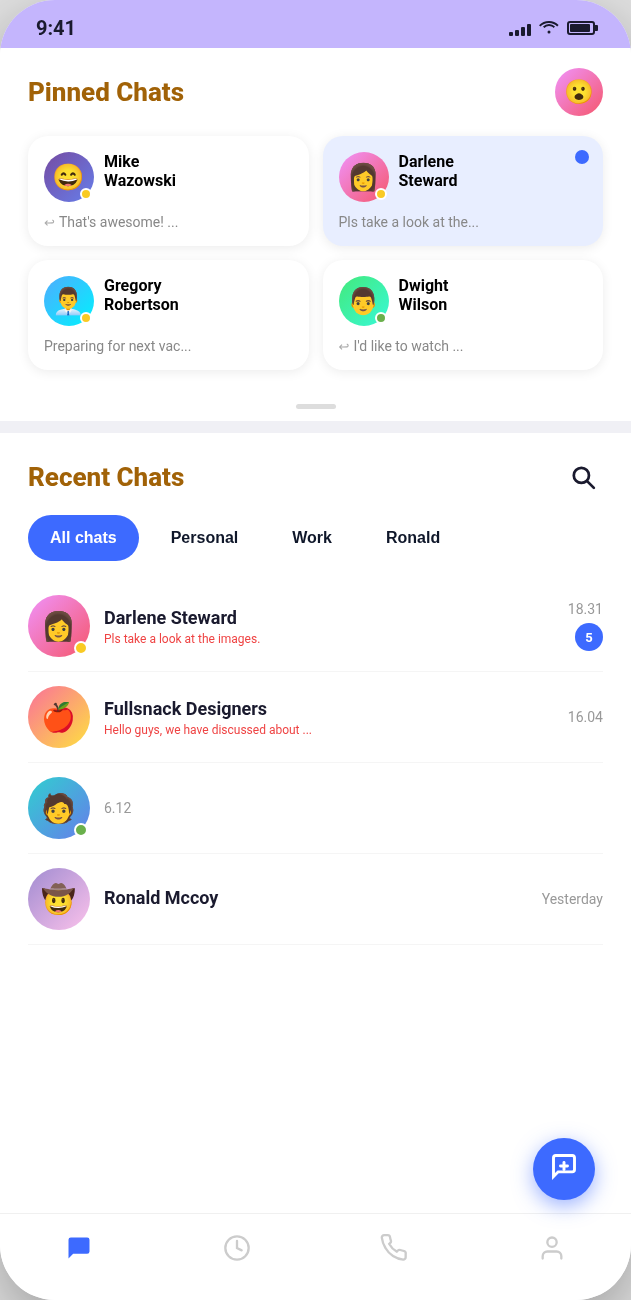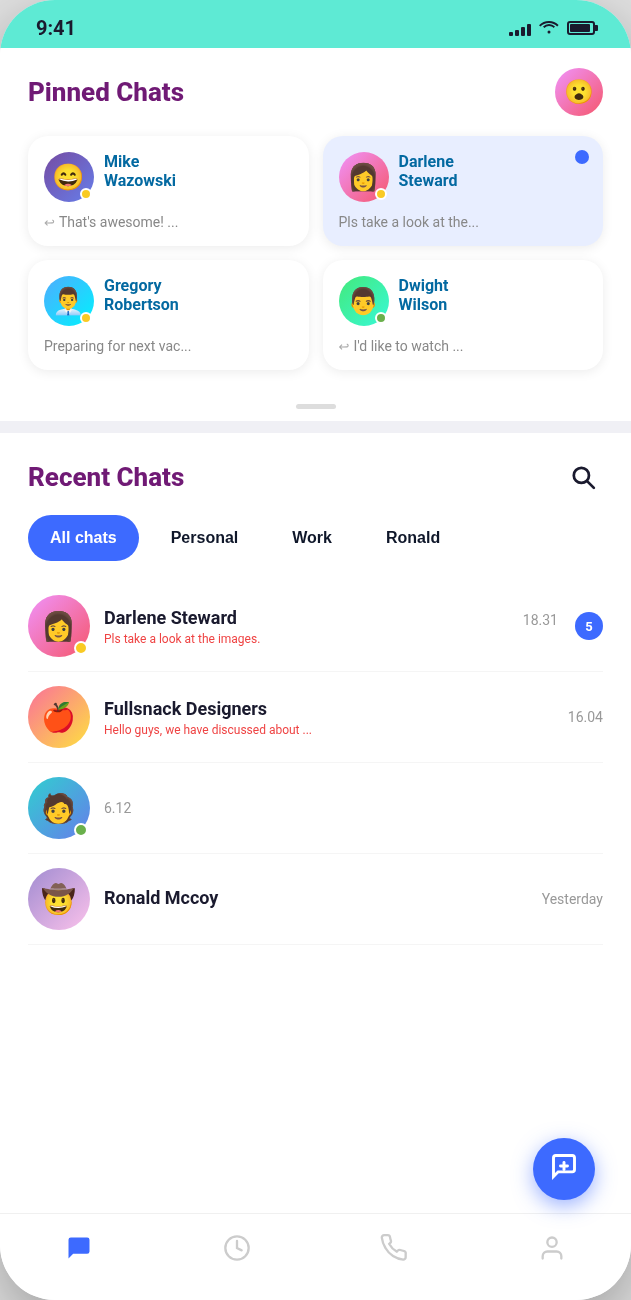--- a/index.html
+++ b/index.html
@@ -31,7 +31,7 @@
       justify-content: space-between;
       align-items: center;
       padding: 16px 36px 8px;
-      background: #5eead4;
+      background: #c4b5fd;
     }
 
     .status-time {

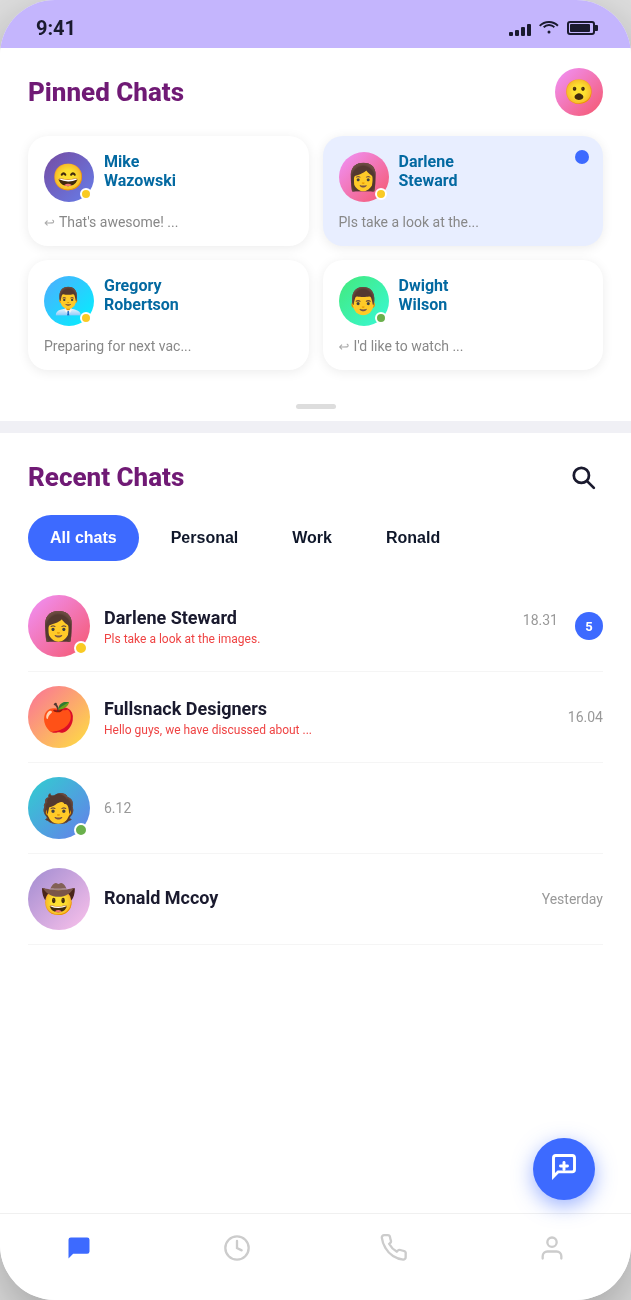--- a/index.html
+++ b/index.html
@@ -110,7 +110,7 @@
     .section-title {
       font-size: 26px;
       font-weight: 800;
-      color: #701a75;
+      color: #a16207;
     }
 
     .avatar-profile {

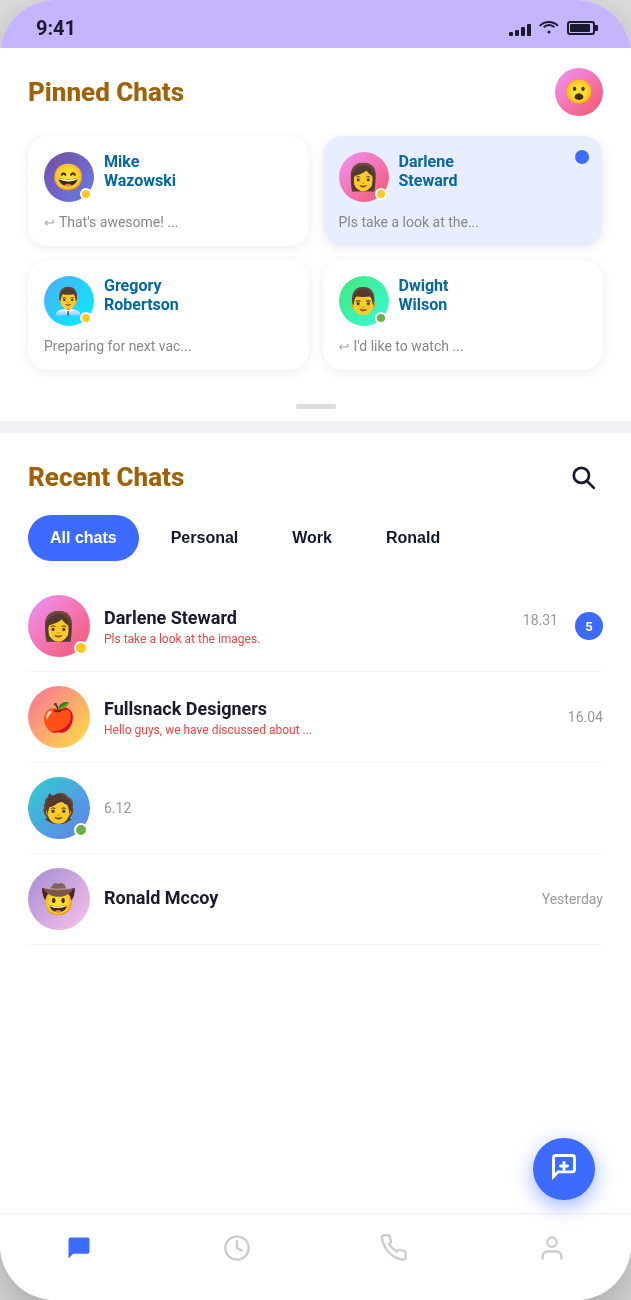--- a/index.html
+++ b/index.html
@@ -192,7 +192,7 @@
     .pinned-name {
       font-size: 16px;
       font-weight: 700;
-      color: #0369a1;
+      color: #000000;
       line-height: 1.2;
     }
 

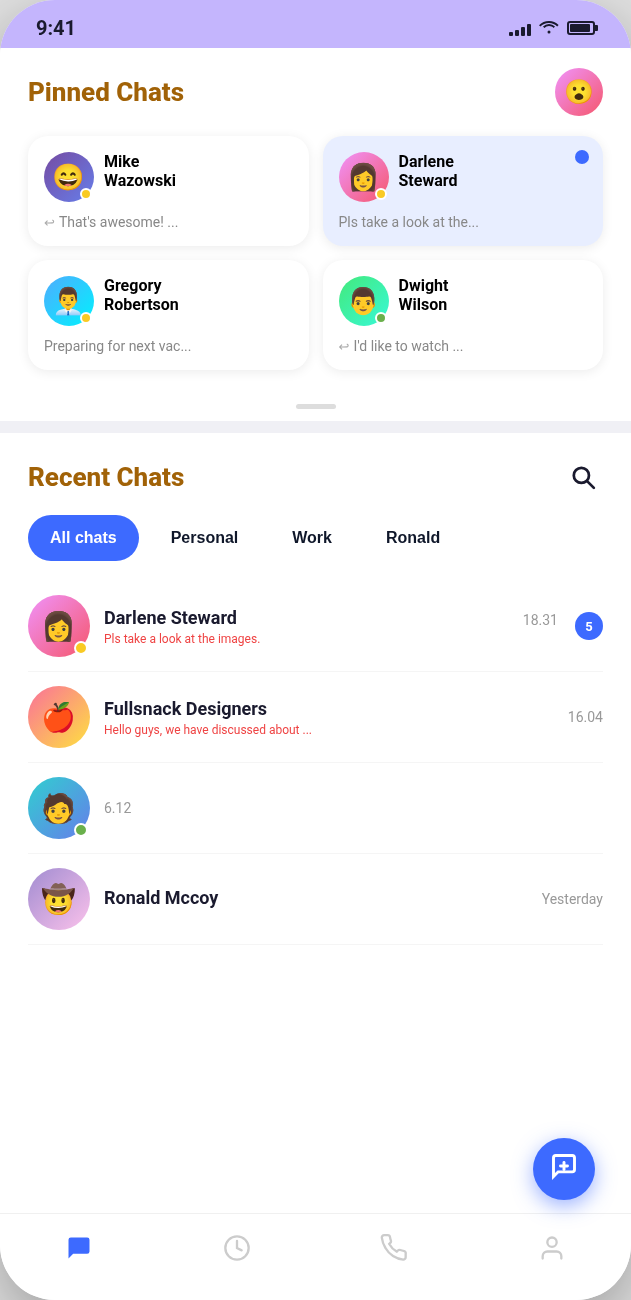--- a/index.html
+++ b/index.html
@@ -329,8 +329,9 @@
 
     .chat-meta {
       display: flex;
-      align-items: flex-start;
-      gap: 17px;
+      flex-direction: column;
+      align-items: flex-end;
+      gap: 6px;
     }
 
     .chat-time {

